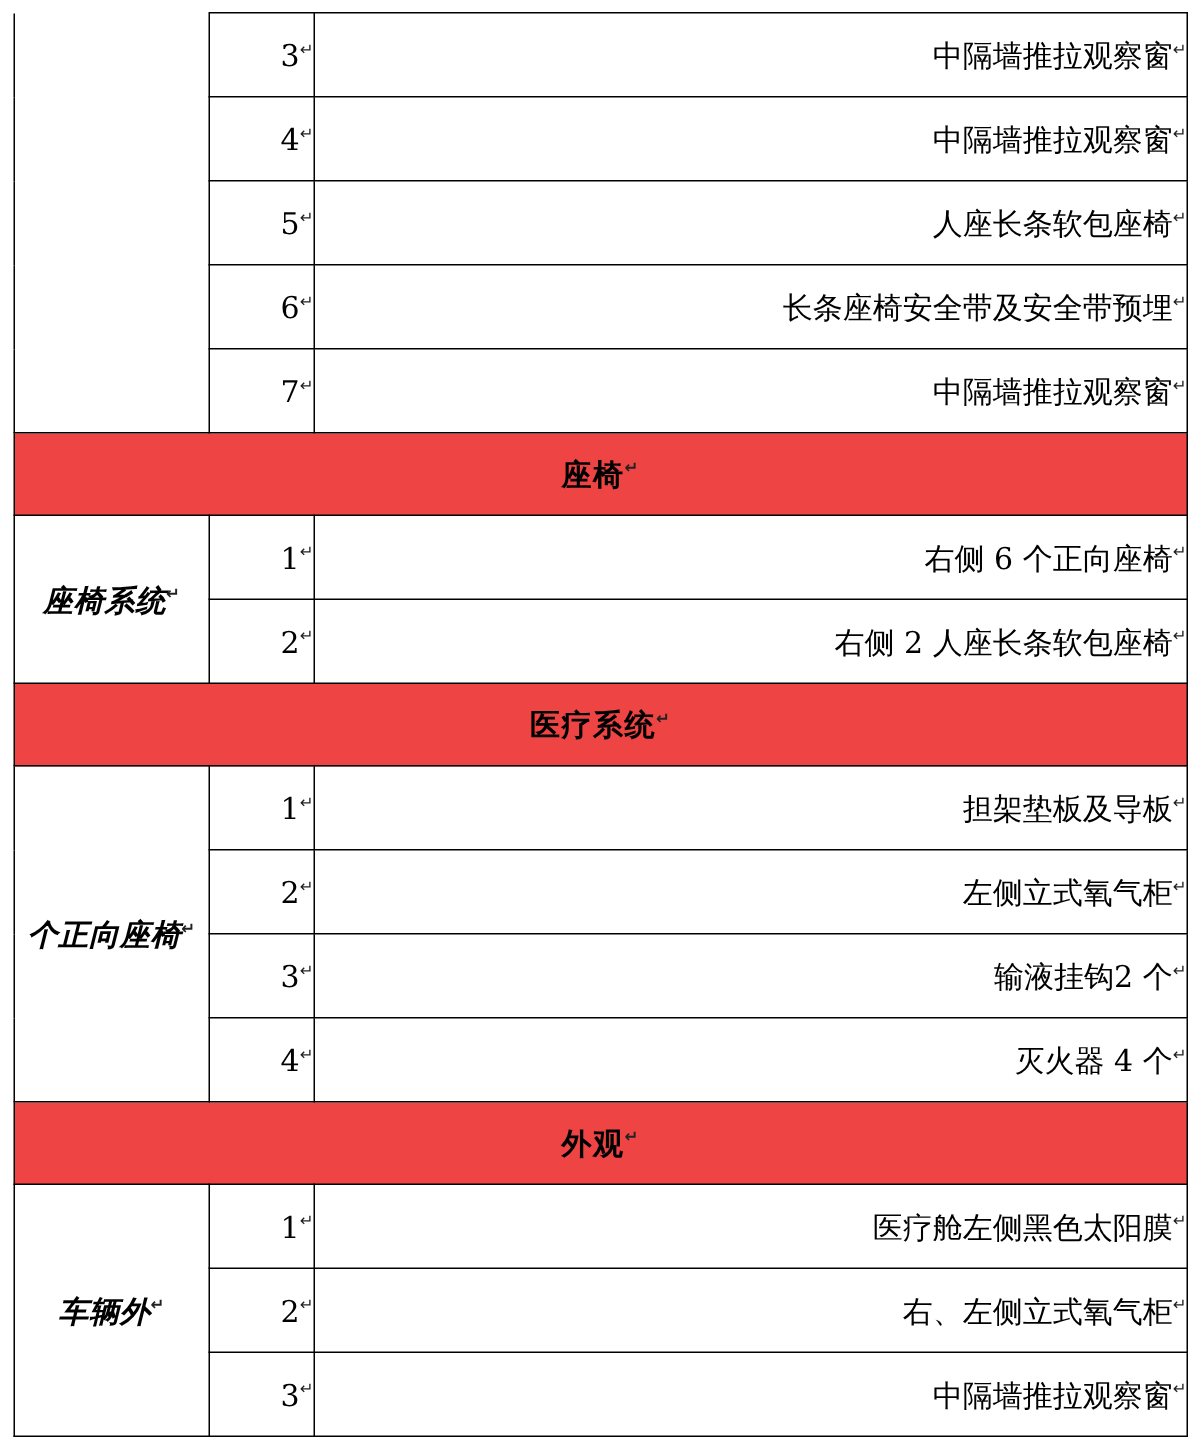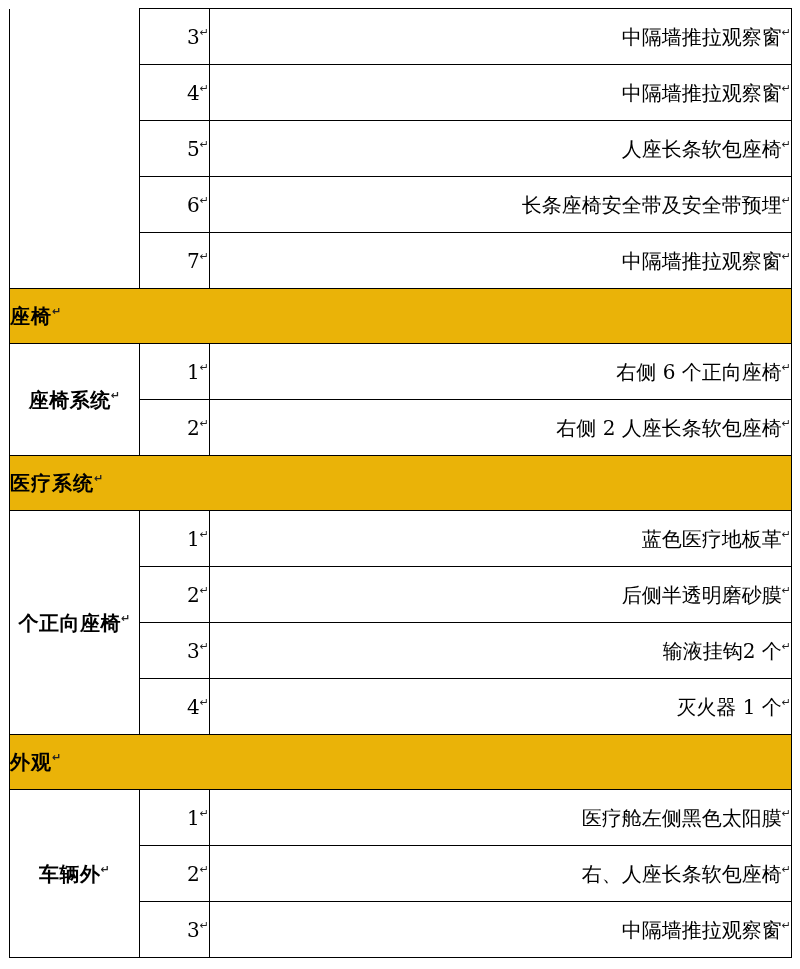--- a/index.html
+++ b/index.html
@@ -55,8 +55,8 @@
     margin-top: 48px;
   }
   tr.section-row td {
-    background: #eab308;
-    text-align: left;
+    background: #ef4444;
+    text-align: center;
     font-weight: bold;
     height: 54px;
     font-size: 20px;

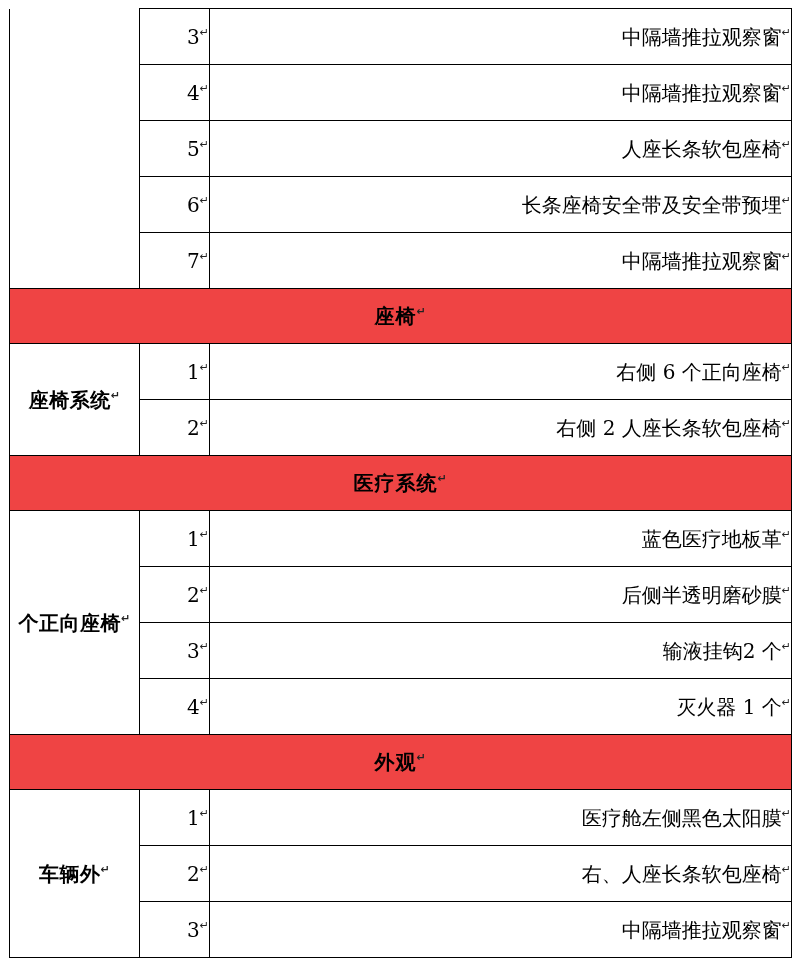--- a/index.html
+++ b/index.html
@@ -42,6 +42,7 @@
     font-weight: bold;
     letter-spacing: 0.5px;
     padding: 0 4px;
+    font-style: italic;
   }
   td.num-cell {
     text-align: right;

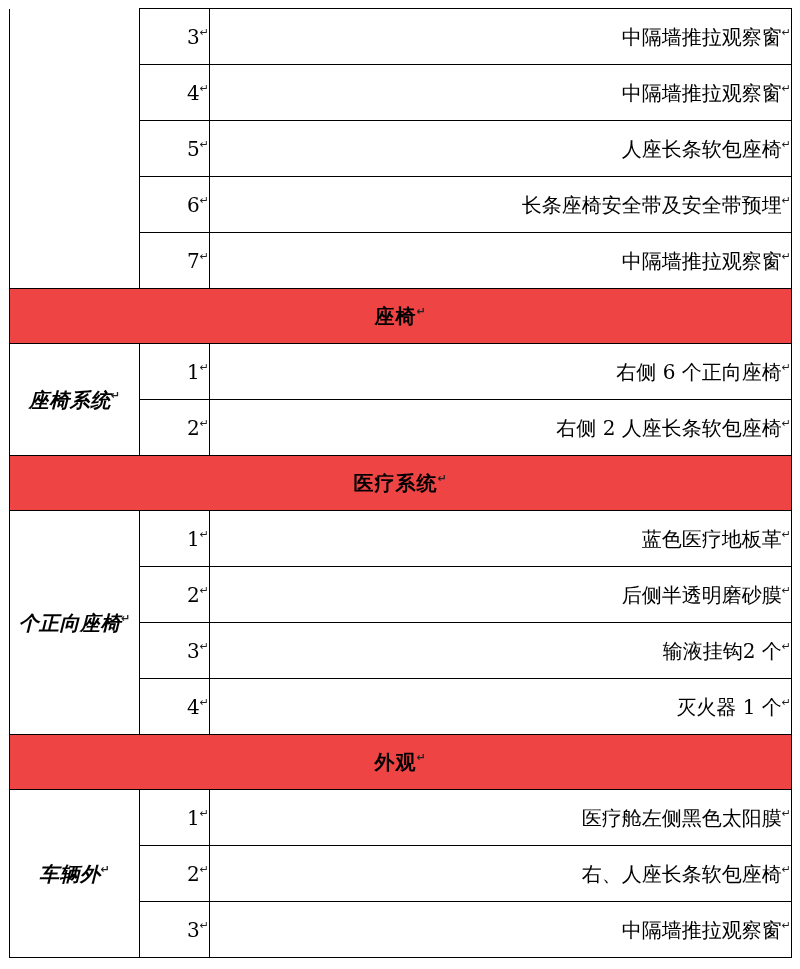--- a/index.html
+++ b/index.html
@@ -133,7 +133,7 @@
       <tr>
         <td class="group-cell" rowspan="4"><span>个正向座椅</span><span class="mark">↵</span></td>
         <td class="num-cell"><span>1</span><span class="mark">↵</span></td>
-        <td class="desc-cell"><span>蓝色医疗地板革</span><span class="mark">↵</span></td>
+        <td class="desc-cell"><span>担架垫板及导板</span><span class="mark">↵</span></td>
       </tr>
       <tr>
         <td class="num-cell"><span>2</span><span class="mark">↵</span></td>

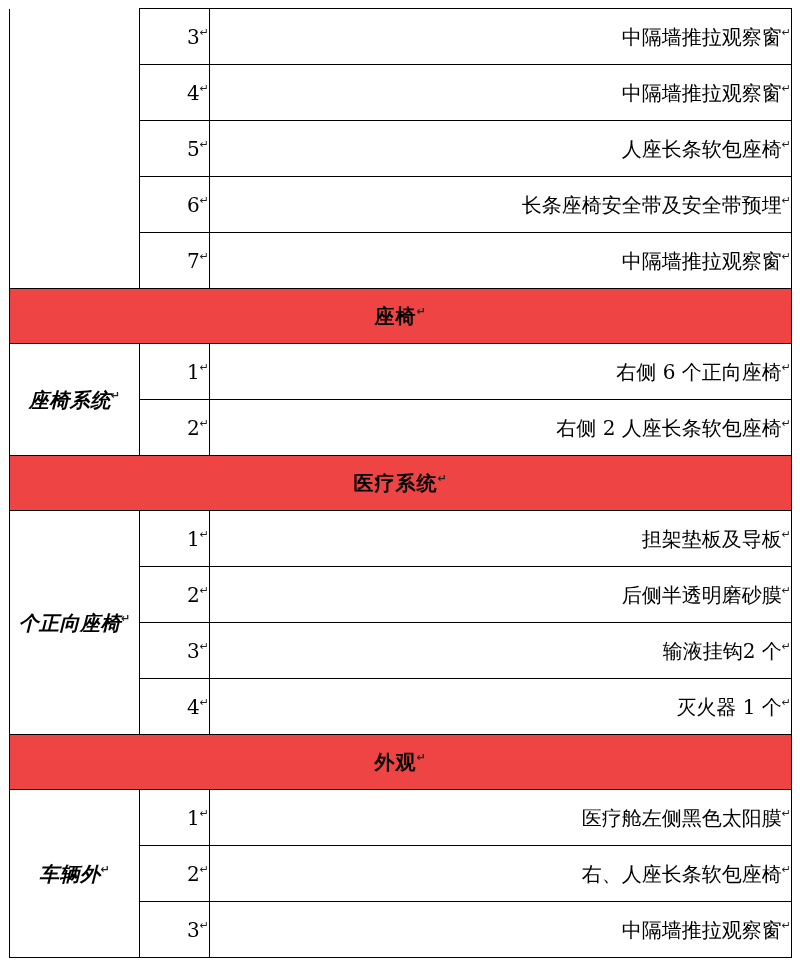--- a/index.html
+++ b/index.html
@@ -137,7 +137,7 @@
       </tr>
       <tr>
         <td class="num-cell"><span>2</span><span class="mark">↵</span></td>
-        <td class="desc-cell"><span>后侧半透明磨砂膜</span><span class="mark">↵</span></td>
+        <td class="desc-cell"><span>左侧立式氧气柜</span><span class="mark">↵</span></td>
       </tr>
       <tr>
         <td class="num-cell"><span>3</span><span class="mark">↵</span></td>

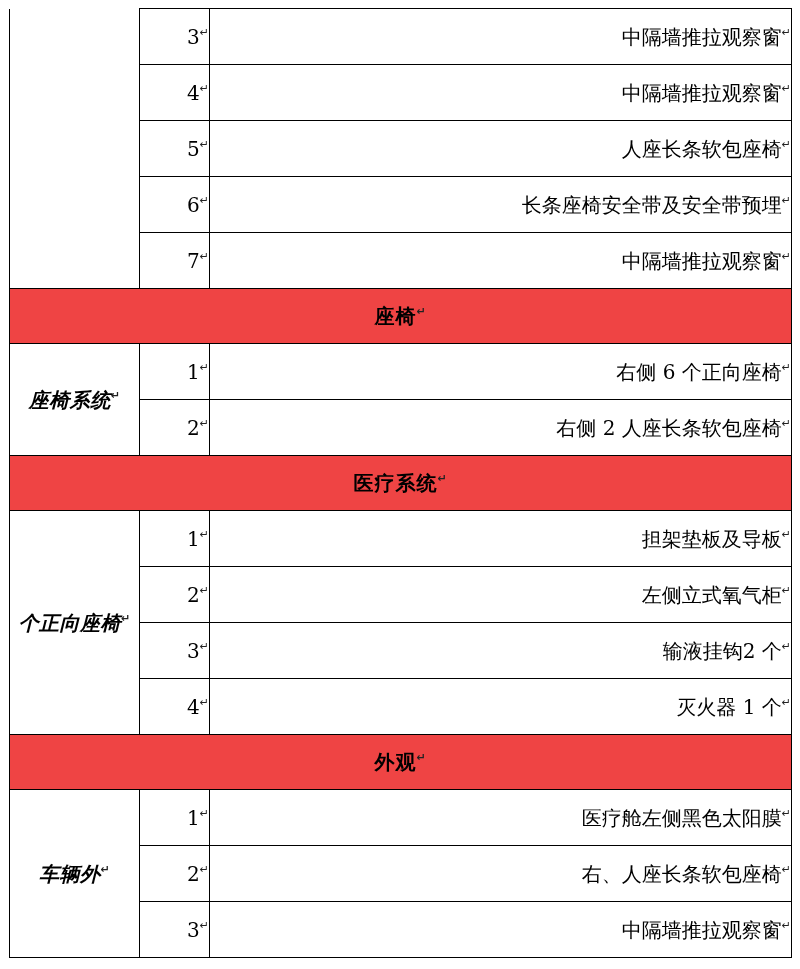--- a/index.html
+++ b/index.html
@@ -145,7 +145,7 @@
       </tr>
       <tr>
         <td class="num-cell"><span>4</span><span class="mark">↵</span></td>
-        <td class="desc-cell"><span>灭火器 1 个</span><span class="mark">↵</span></td>
+        <td class="desc-cell"><span>灭火器 4 个</span><span class="mark">↵</span></td>
       </tr>
 
       <tr class="section-row">

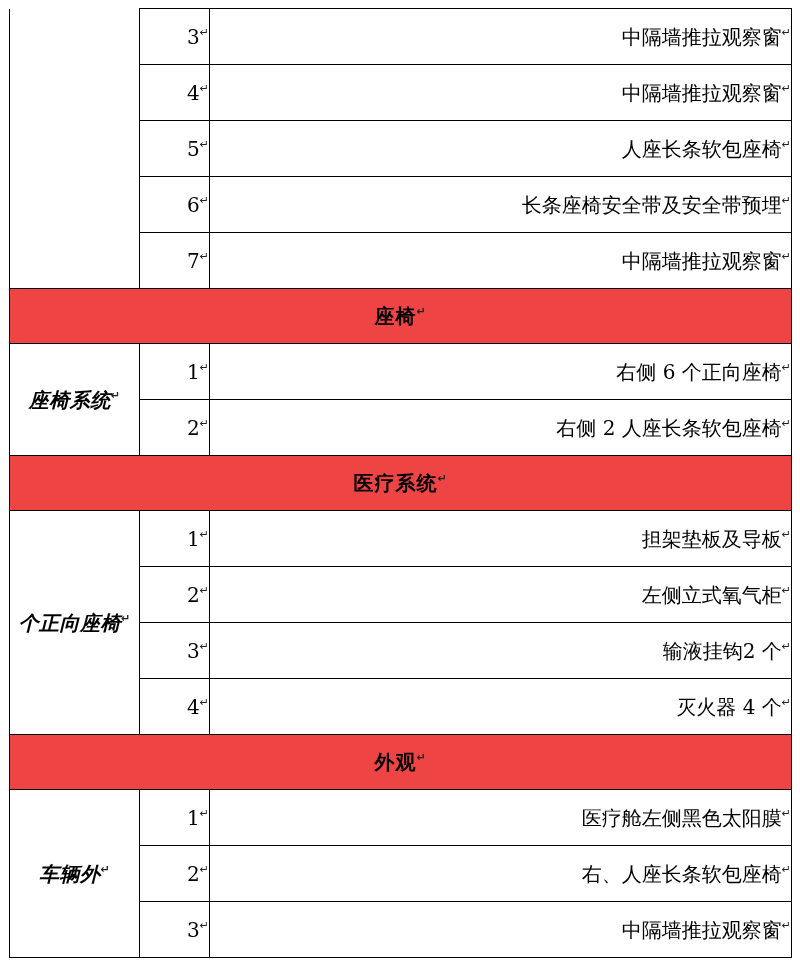--- a/index.html
+++ b/index.html
@@ -158,7 +158,7 @@
       </tr>
       <tr>
         <td class="num-cell"><span>2</span><span class="mark">↵</span></td>
-        <td class="desc-cell"><span>右、人座长条软包座椅</span><span class="mark">↵</span></td>
+        <td class="desc-cell"><span>右、左侧立式氧气柜</span><span class="mark">↵</span></td>
       </tr>
       <tr>
         <td class="num-cell"><span>3</span><span class="mark">↵</span></td>

